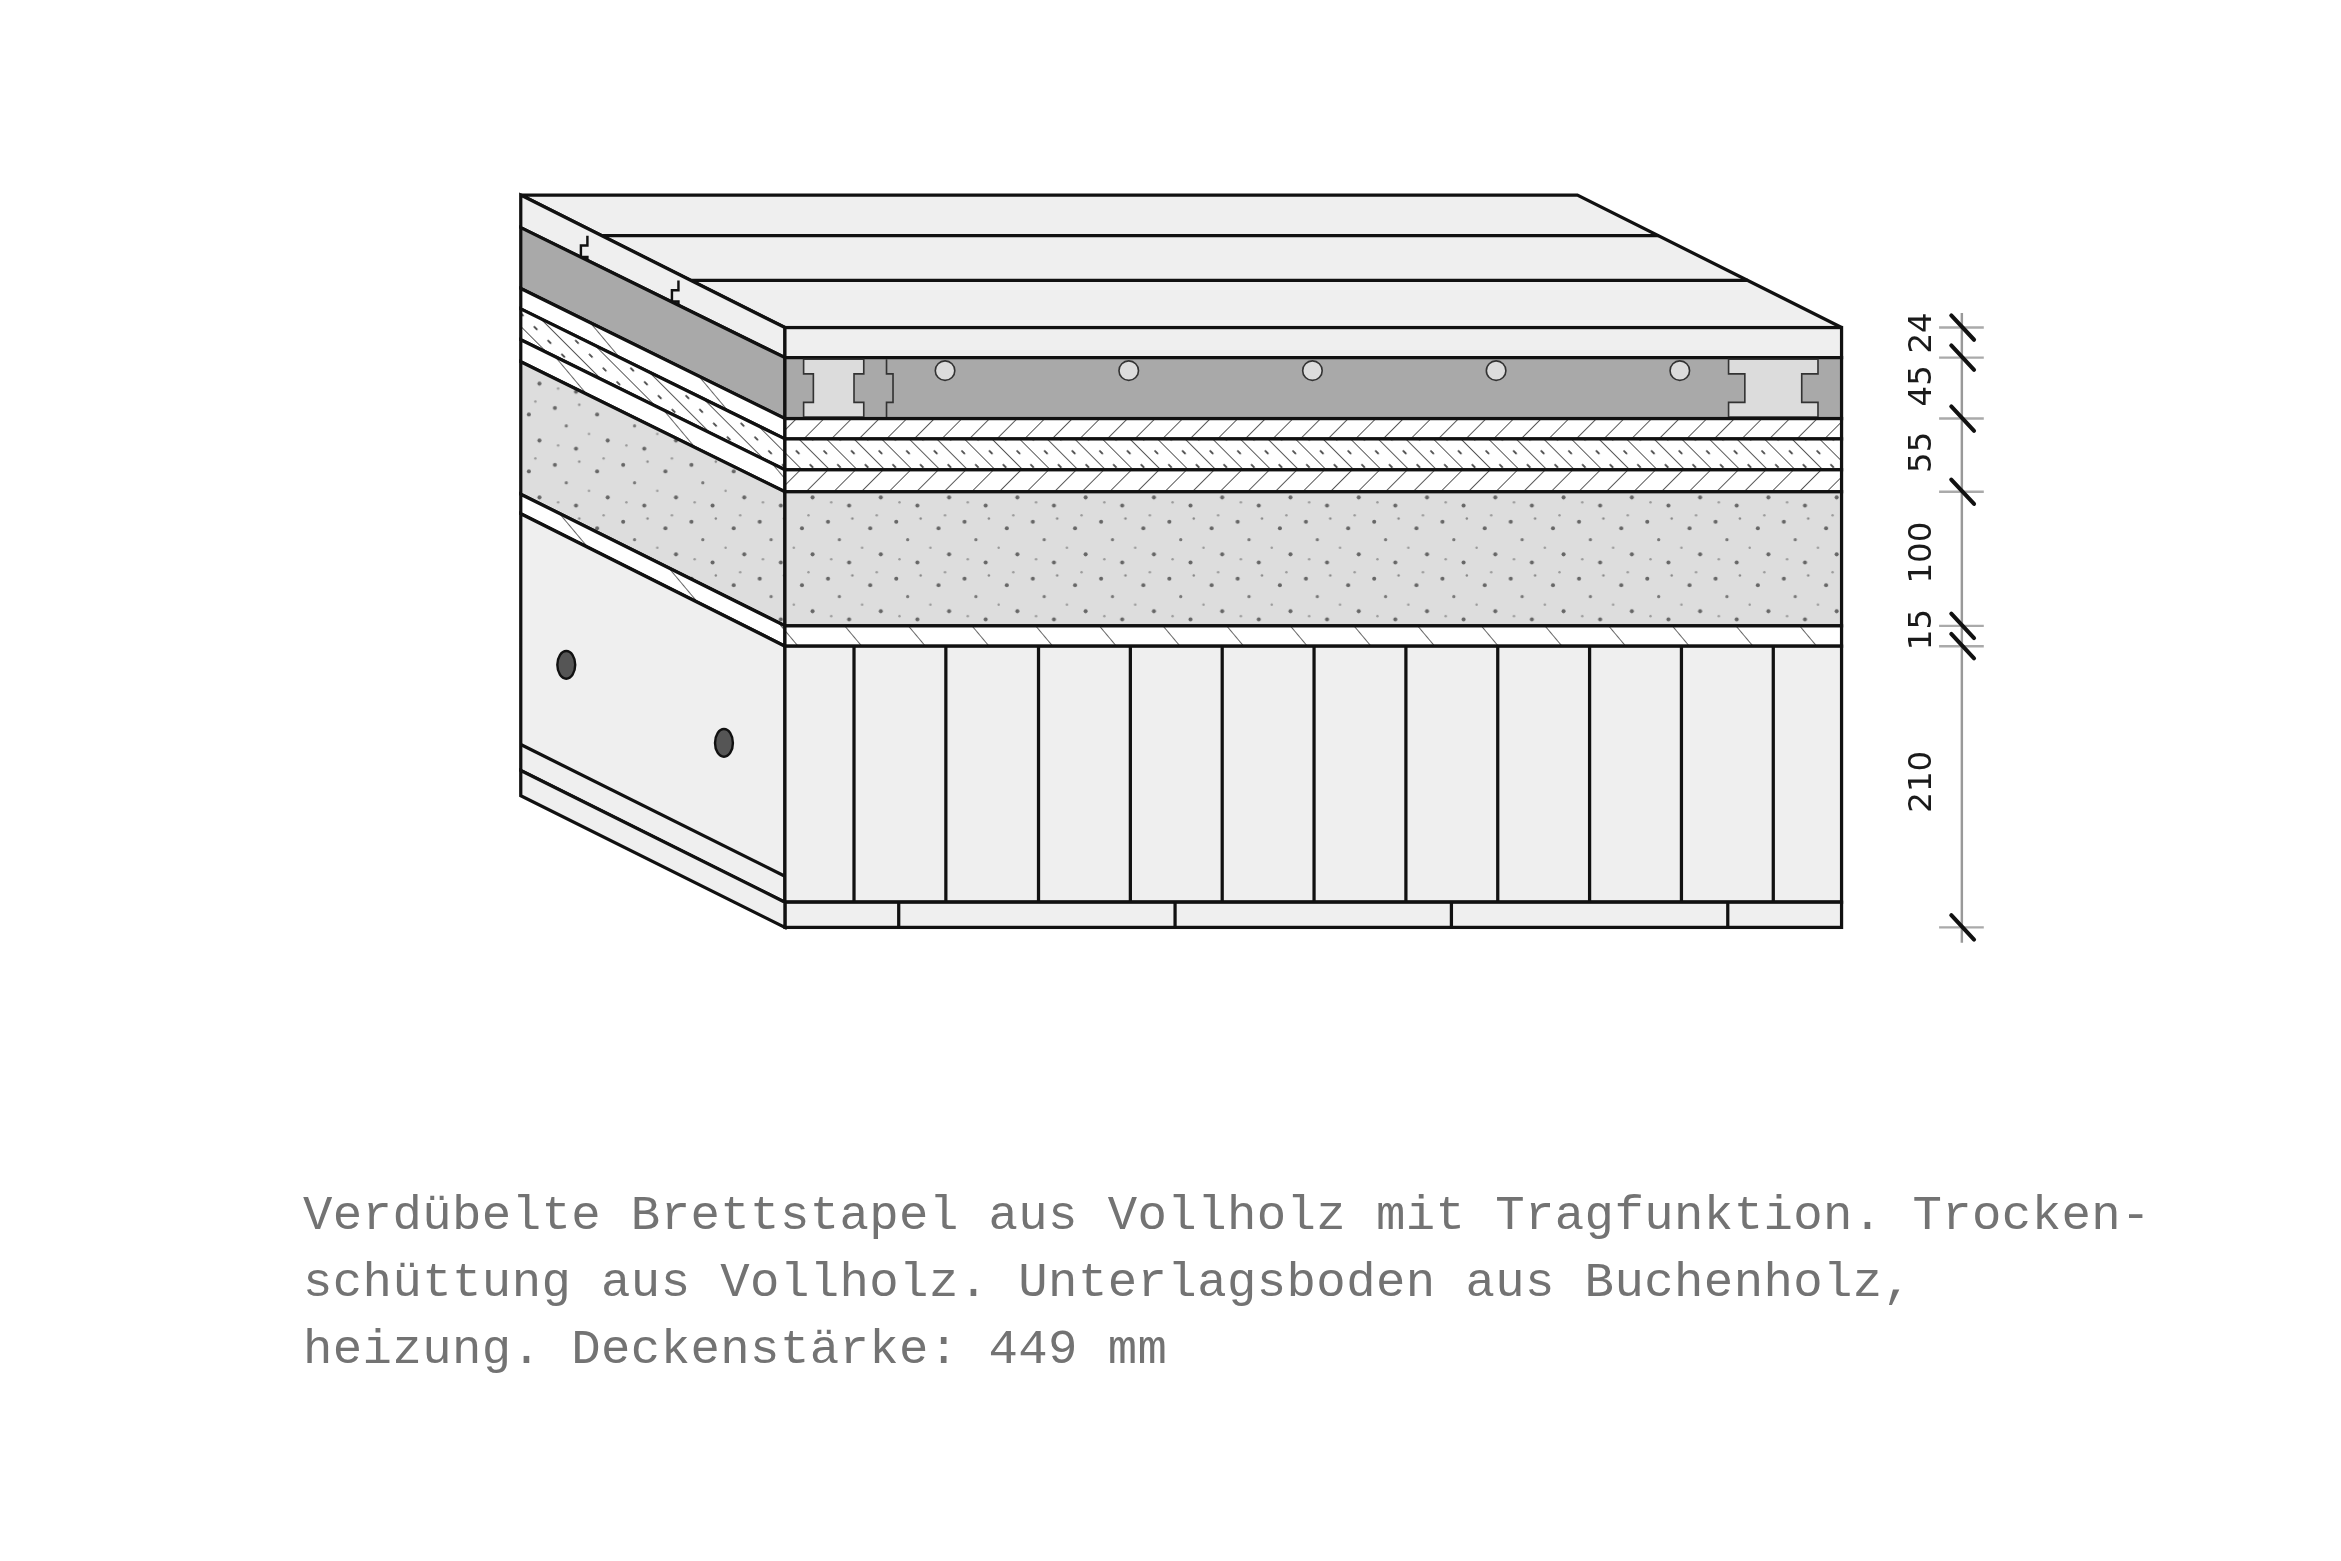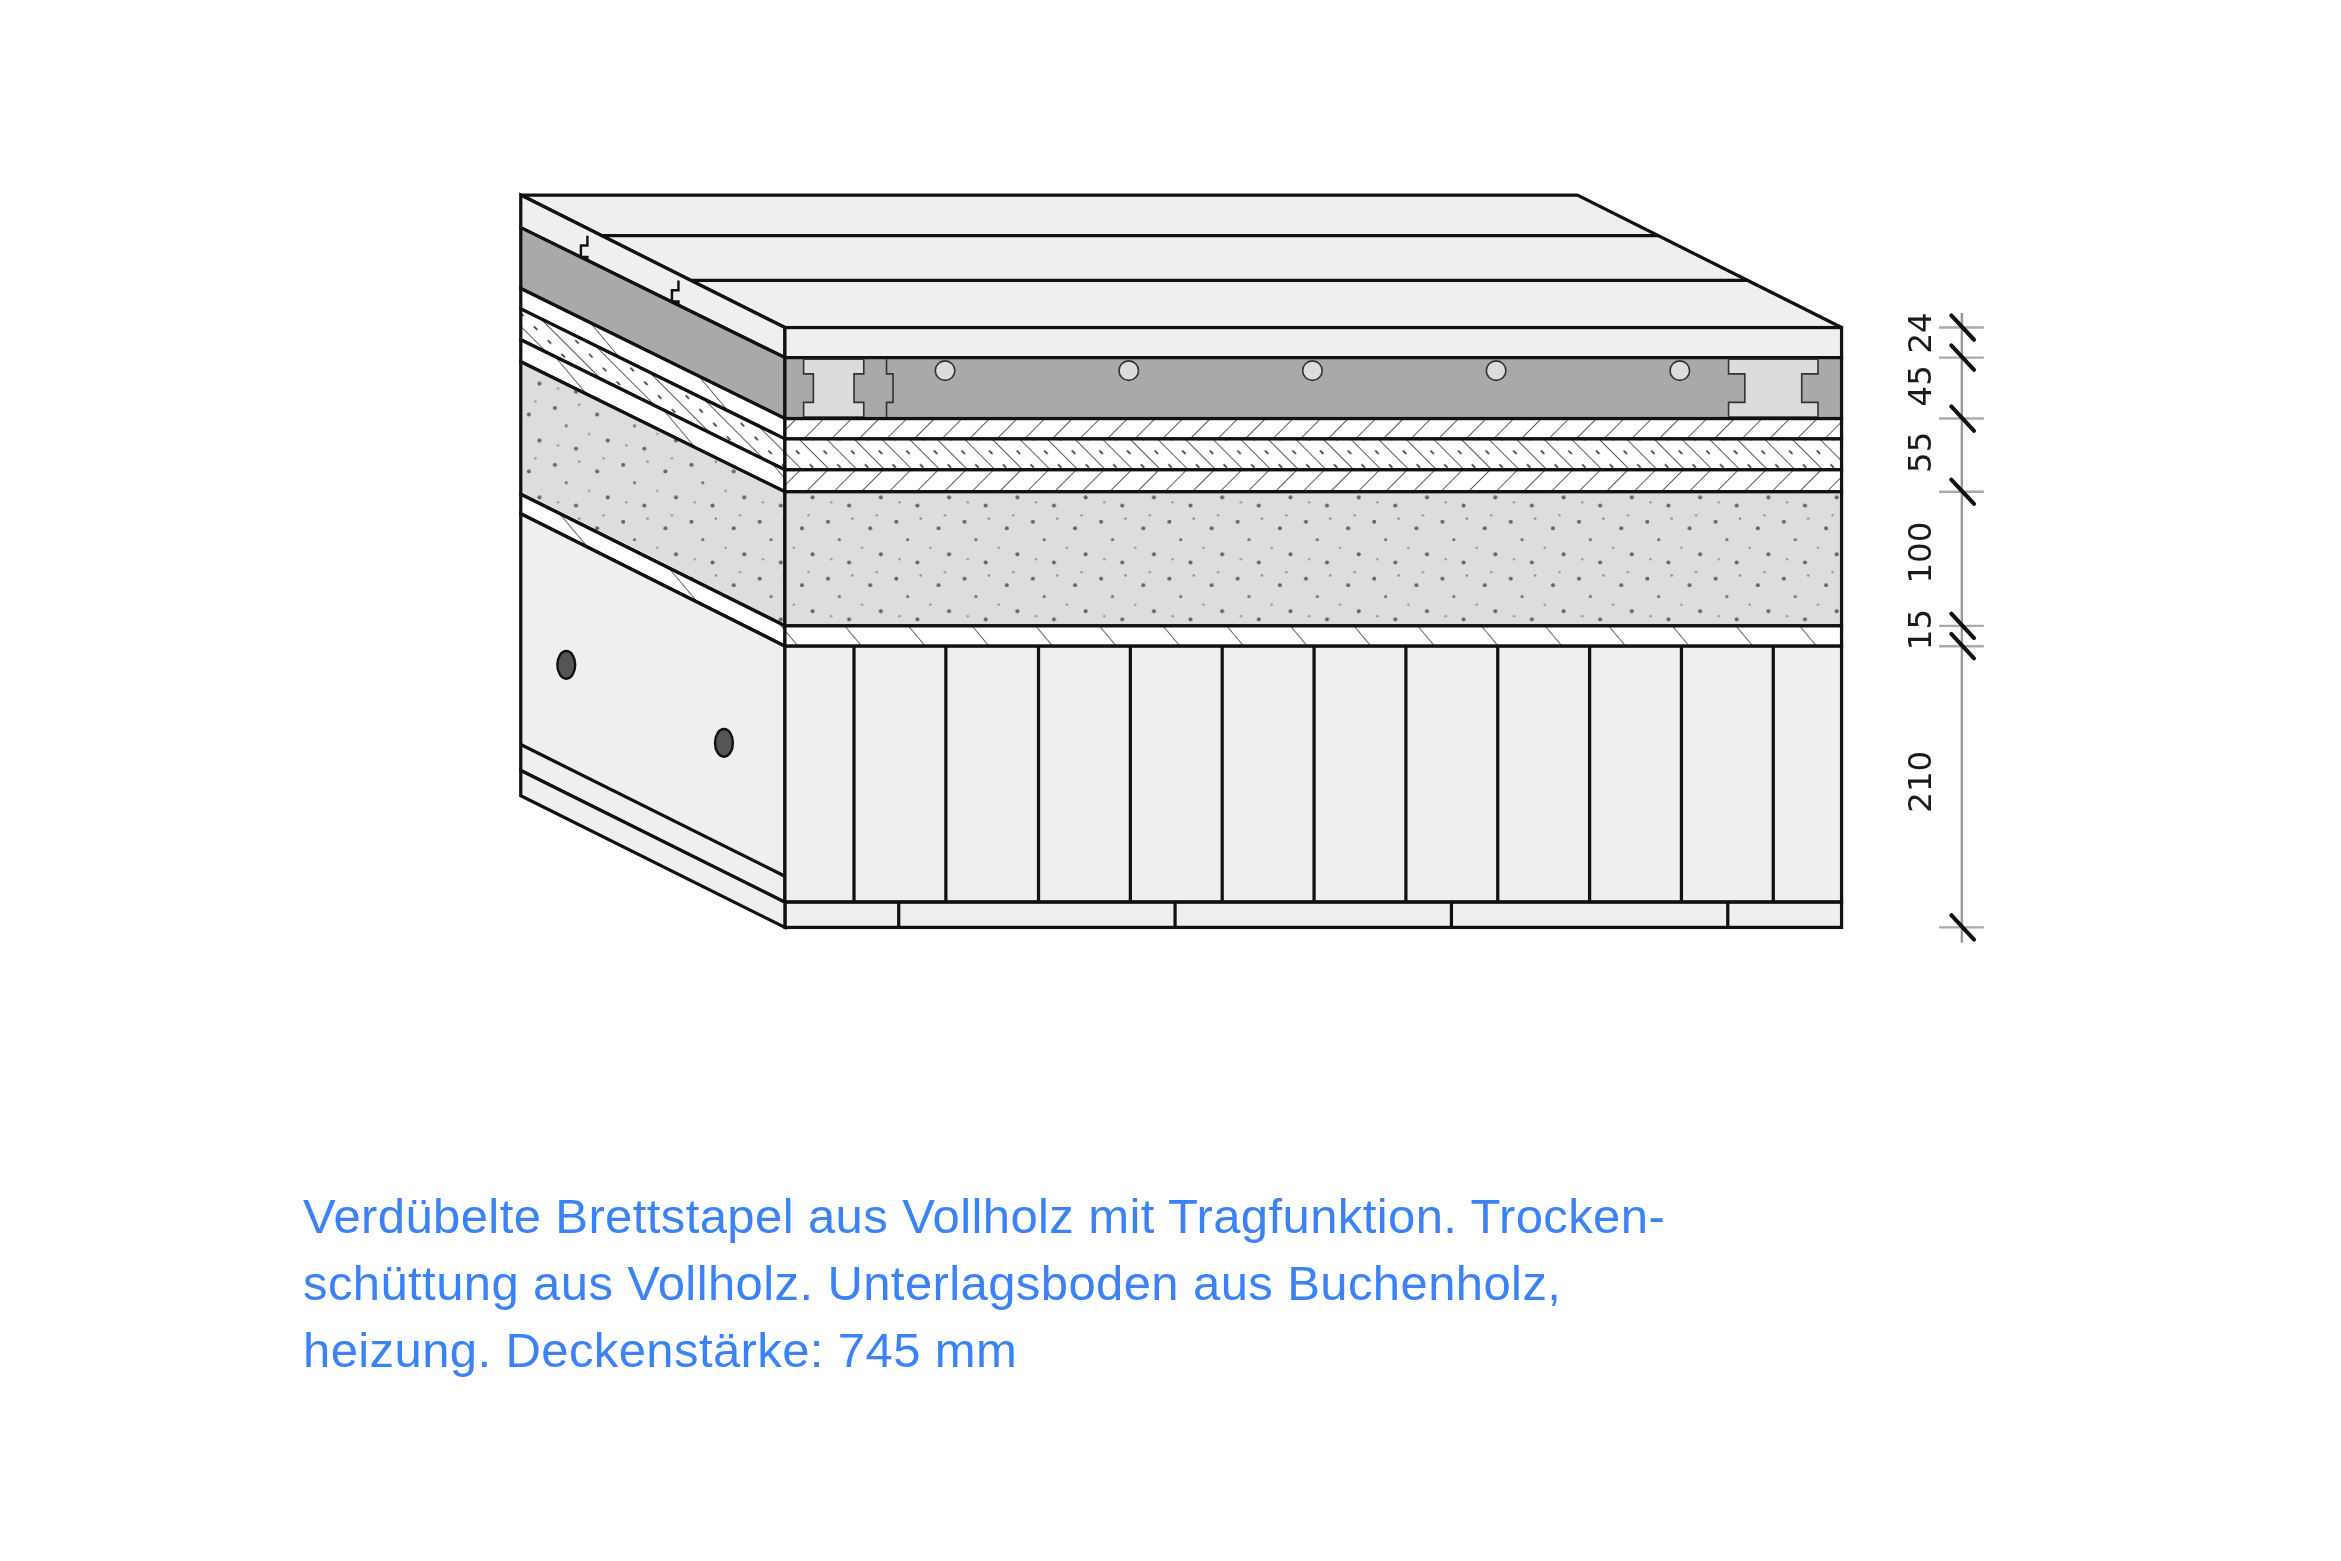--- a/index.html
+++ b/index.html
@@ -6,7 +6,7 @@
   body{width:2342px;height:1561px;position:relative;overflow:hidden;}
   #diagram{position:absolute;left:0;top:0;width:2342px;height:1016px;}
   #caption{position:absolute;left:303px;top:1183px;width:1789px;
-    font-family:Liberation Sans, sans-serif;font-size:49px;line-height:67px;color:#3b82f6;
+    font-family:Liberation Mono, monospace;font-size:49px;line-height:67px;color:#737373;
     font-stretch:condensed;letter-spacing:0.4px;}
   #caption .line{display:block;white-space:nowrap;}
   .dimlabel{font-family:"DejaVu Sans","Liberation Sans",sans-serif;font-size:40px;fill:#1a1a1a;}

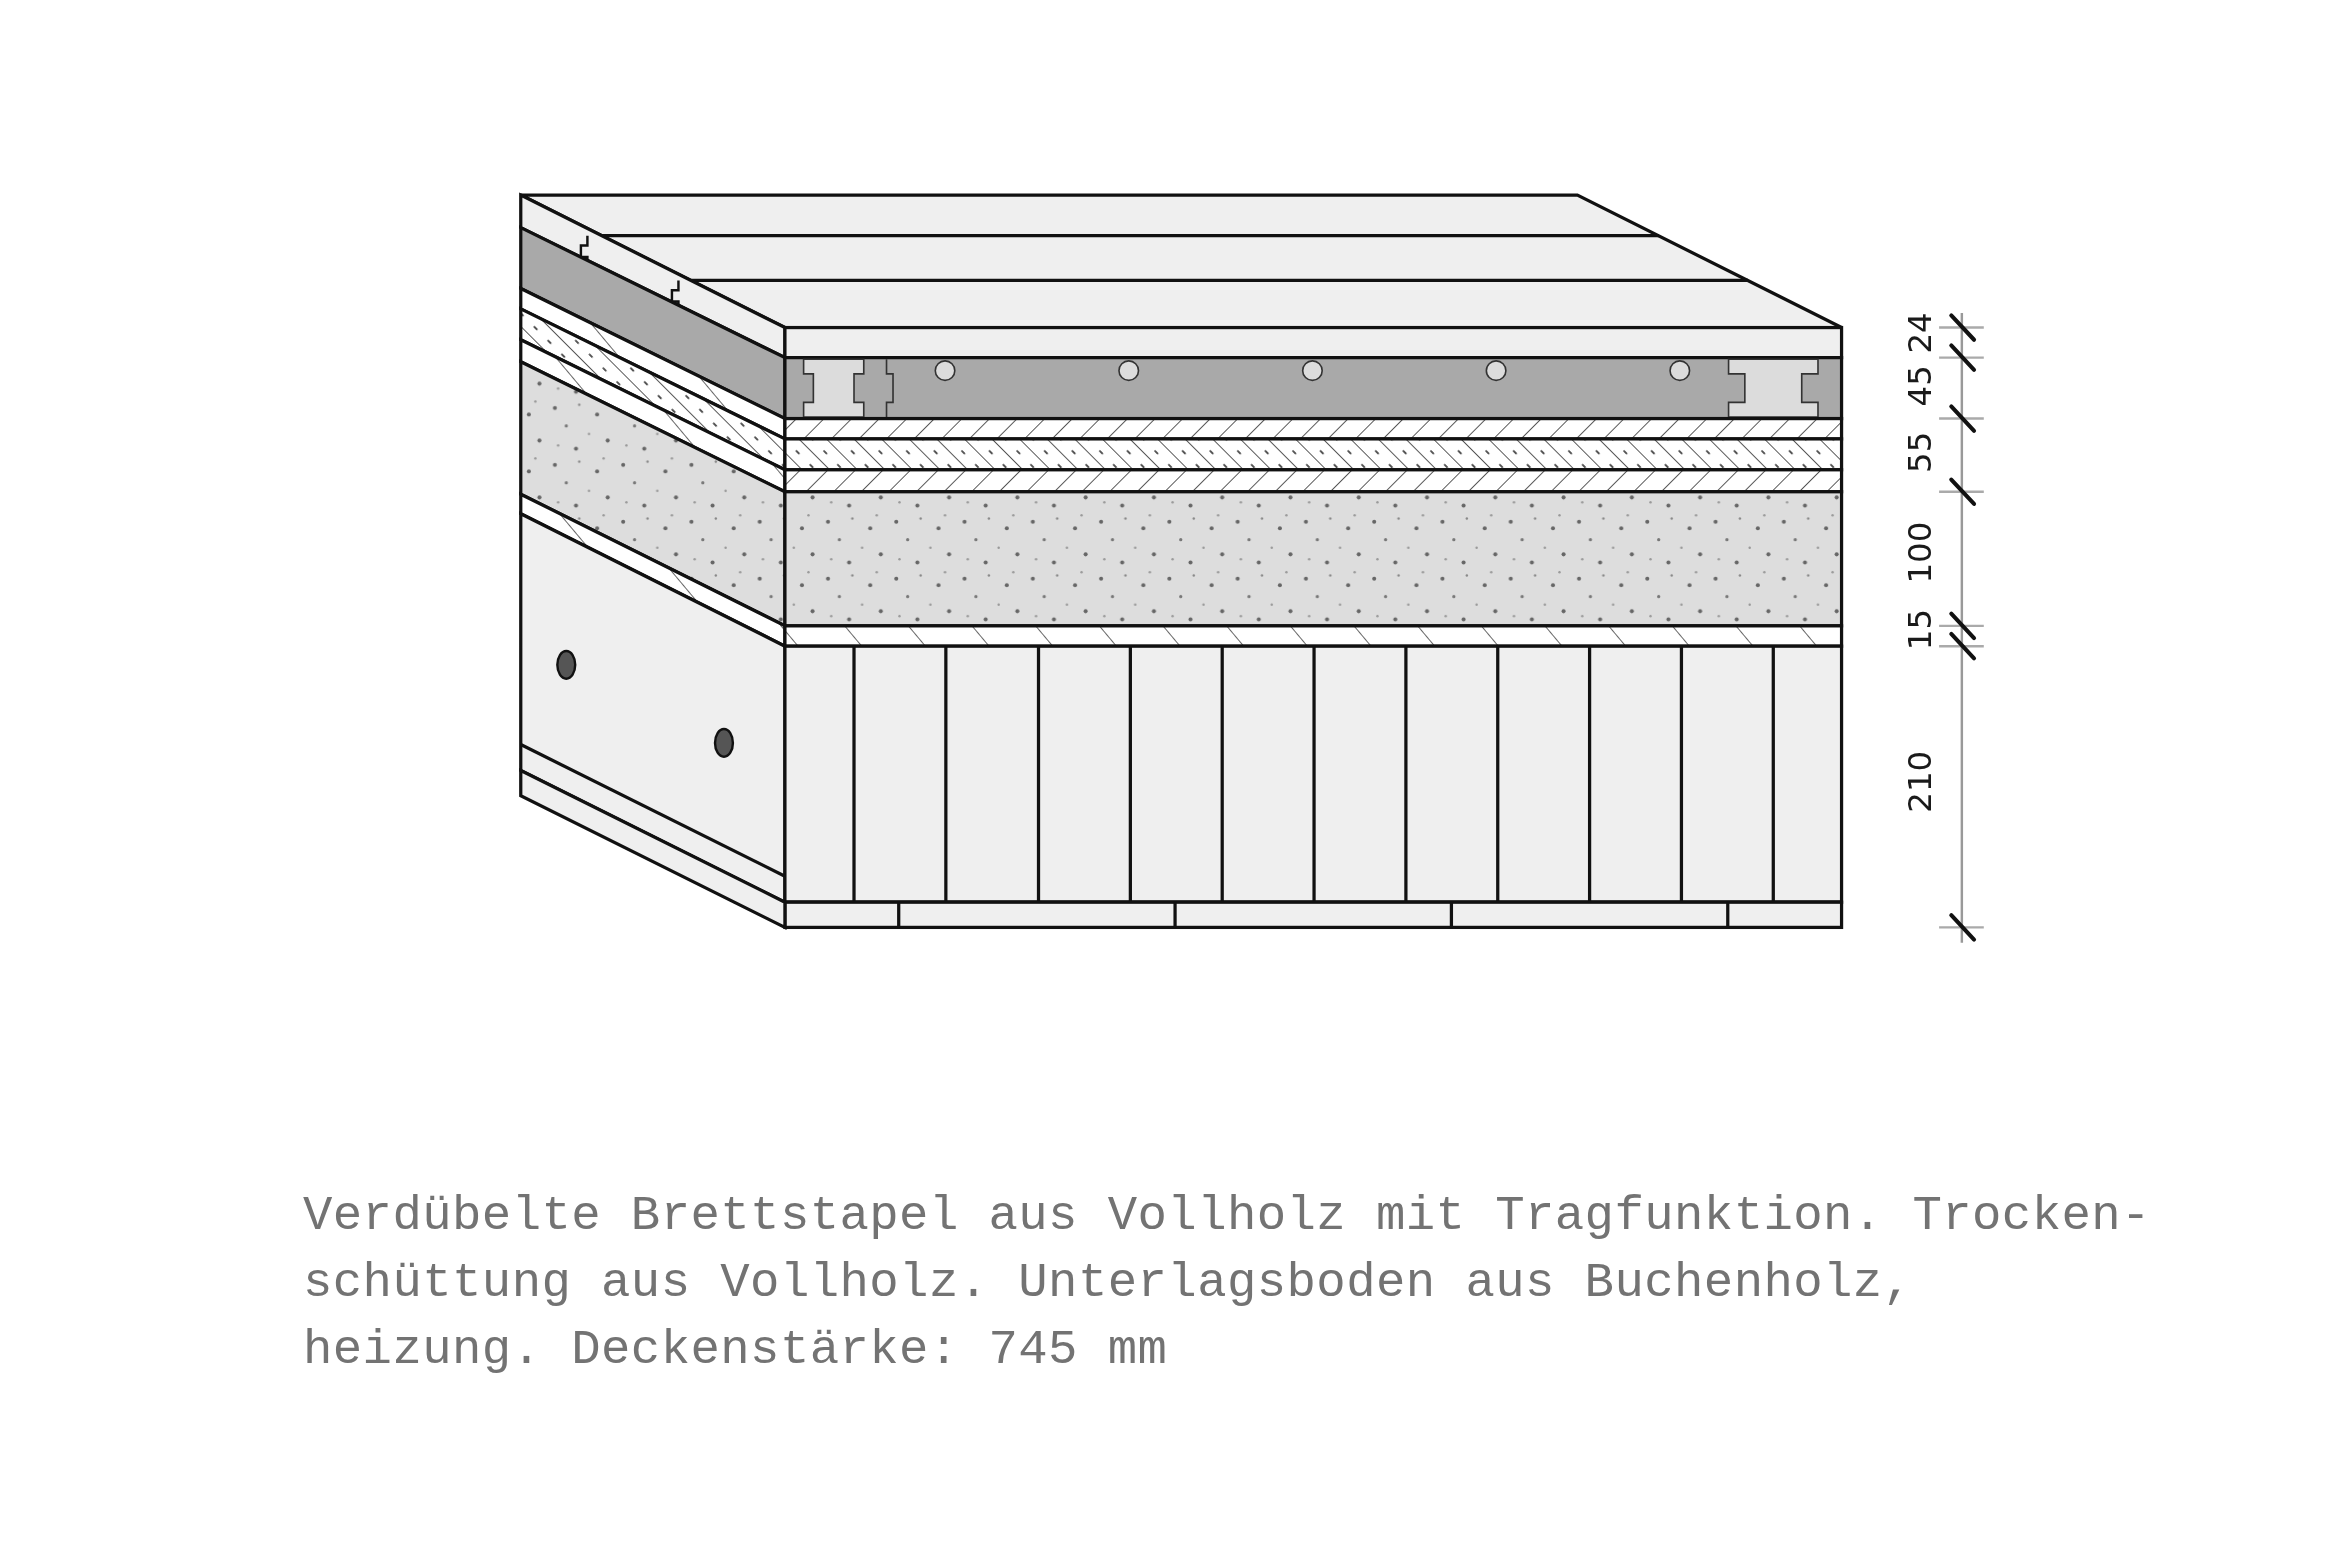--- a/index.html
+++ b/index.html
@@ -158,7 +158,7 @@
 <div id="caption">
   <span class="line">Verdübelte Brettstapel aus Vollholz mit Tragfunktion. Trocken-</span>
   <span class="line">schüttung aus Vollholz. Unterlagsboden aus Buchenholz,</span>
-  <span class="line">heizung. Deckenstärke: 745 mm</span>
+  <span class="line">heizung. Deckenstärke: 449 mm</span>
 </div>
 
 

